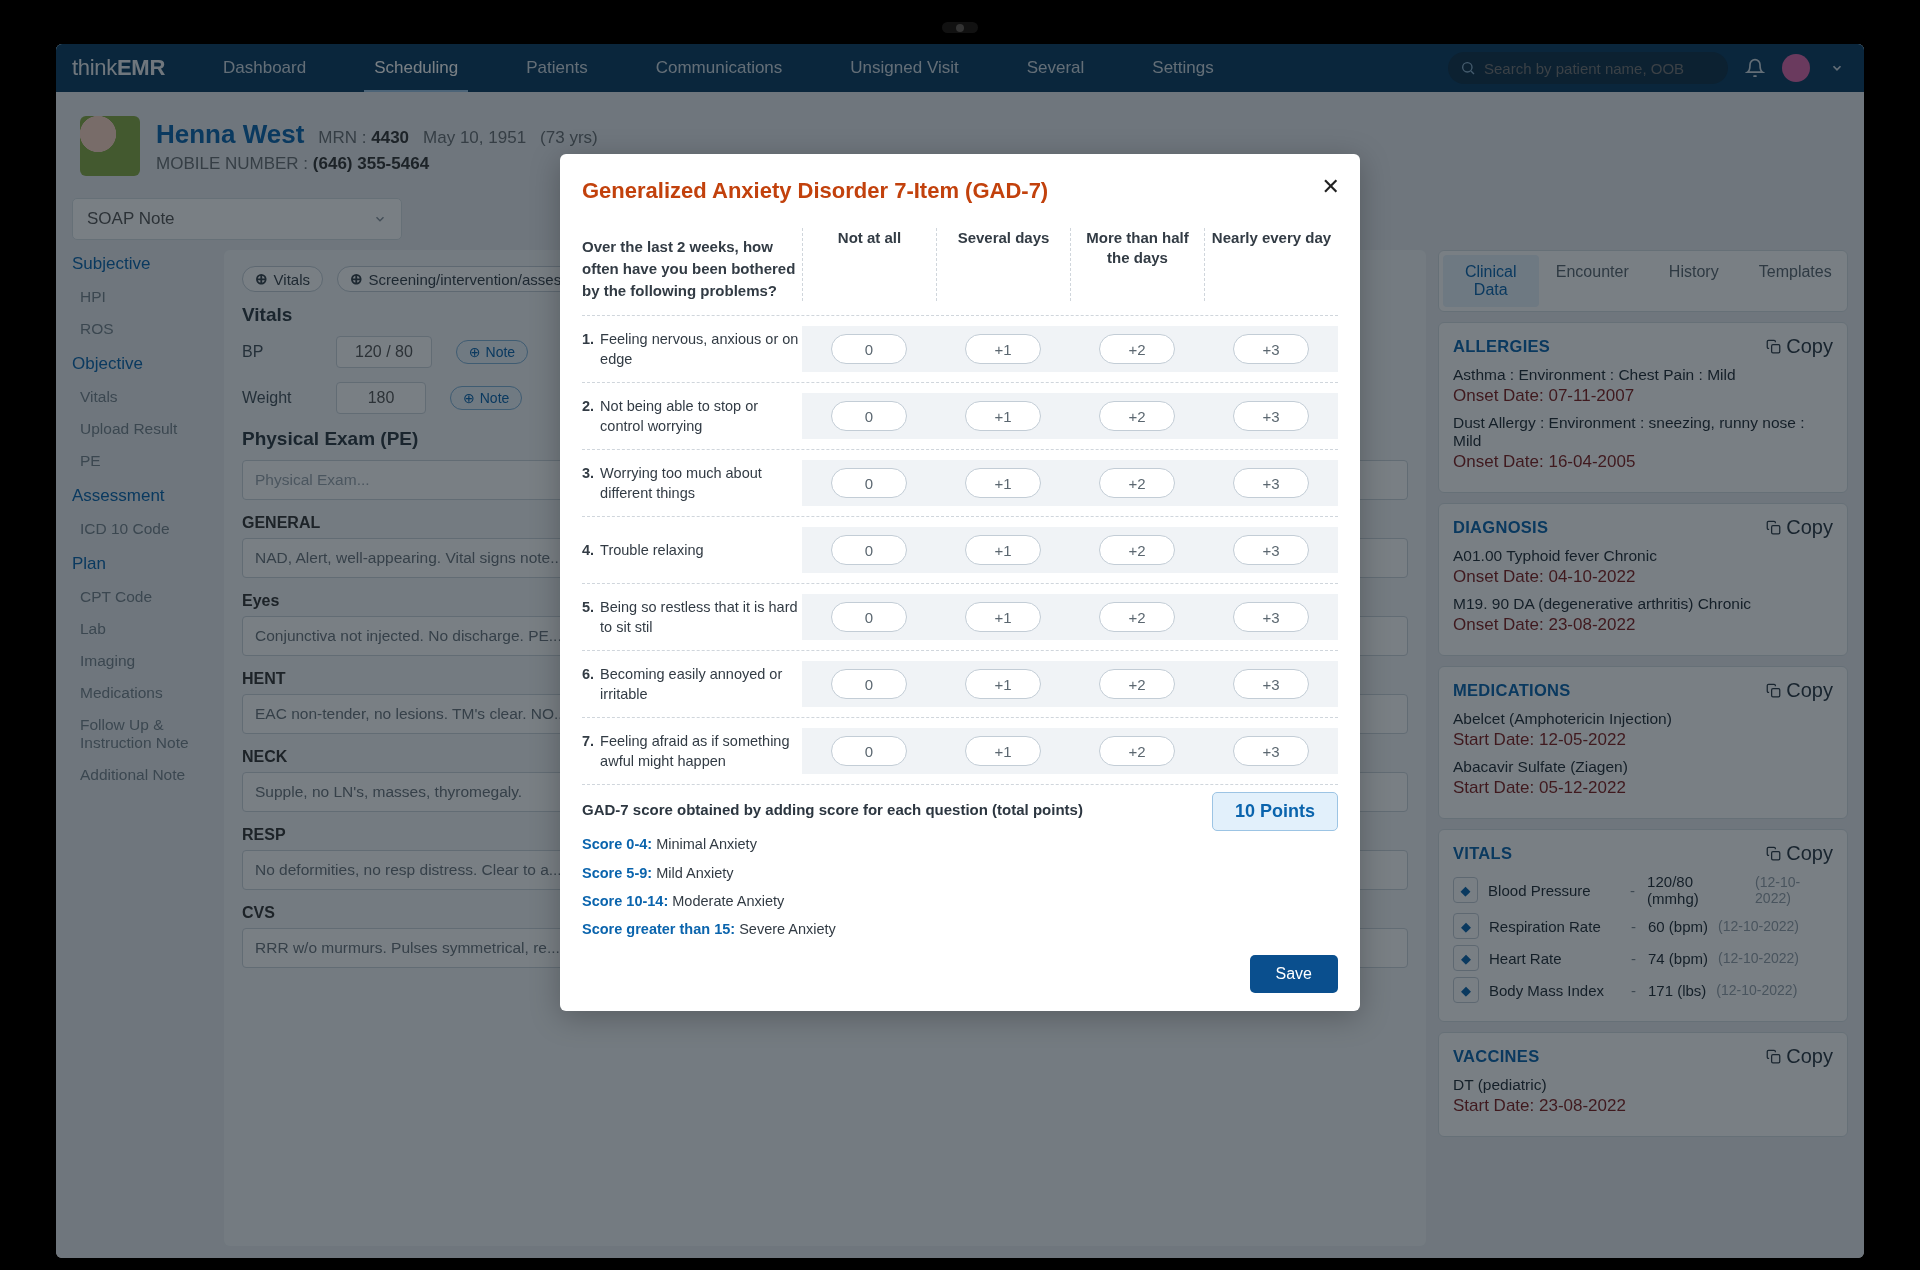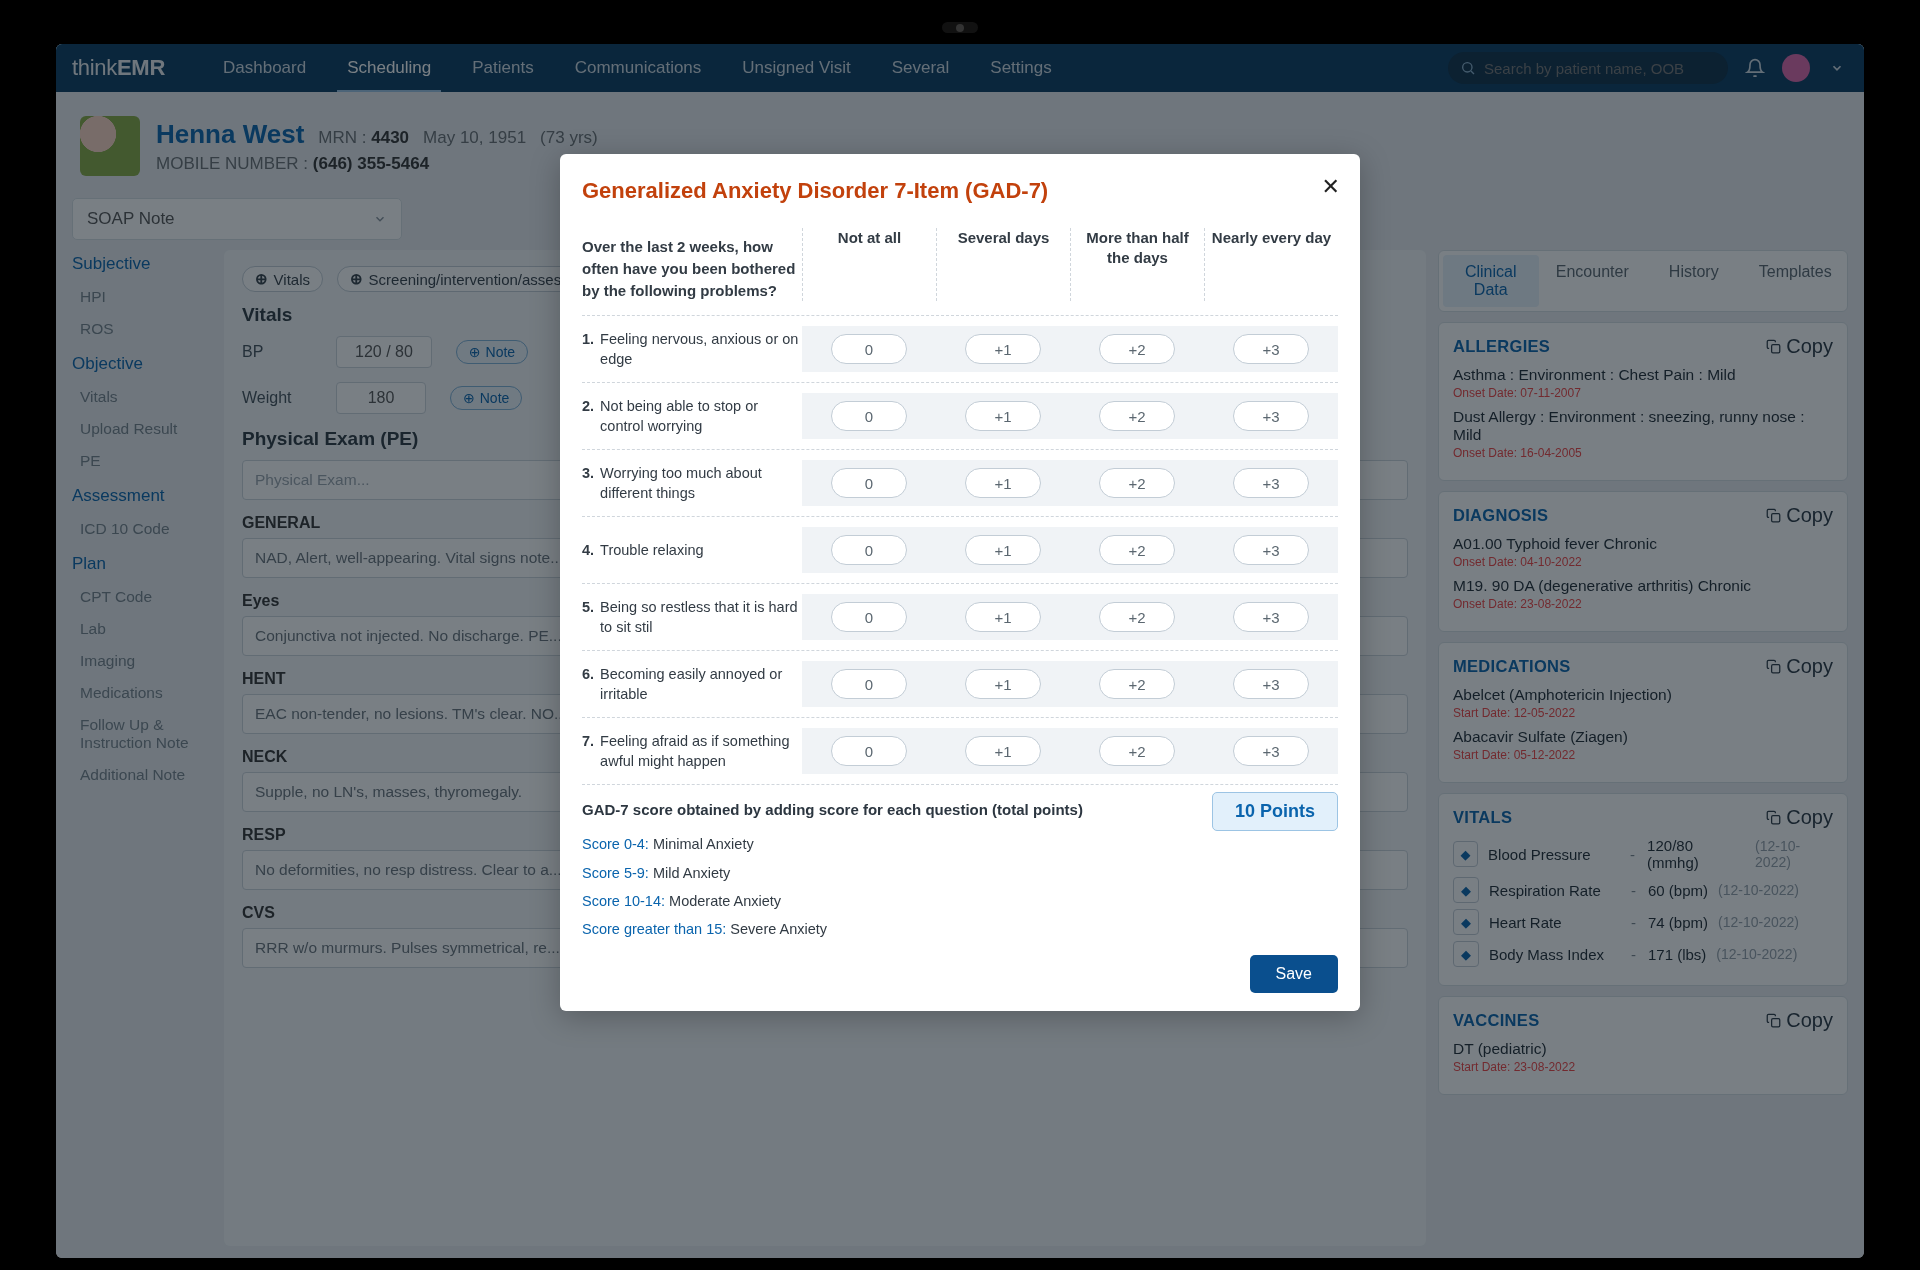--- a/index.html
+++ b/index.html
@@ -136,7 +136,7 @@
         <div class="brand">
           <span class="brand-thin">think</span><span>EMR</span>
         </div>
-        <div id="nav-items" style="display: flex; gap: 29px;">
+        <div id="nav-items" style="display: flex; gap: 56px;">
             <span class="nav-link">Dashboard</span>
             <span class="nav-link active">Scheduling</span>
             <span class="nav-link">Patients</span>

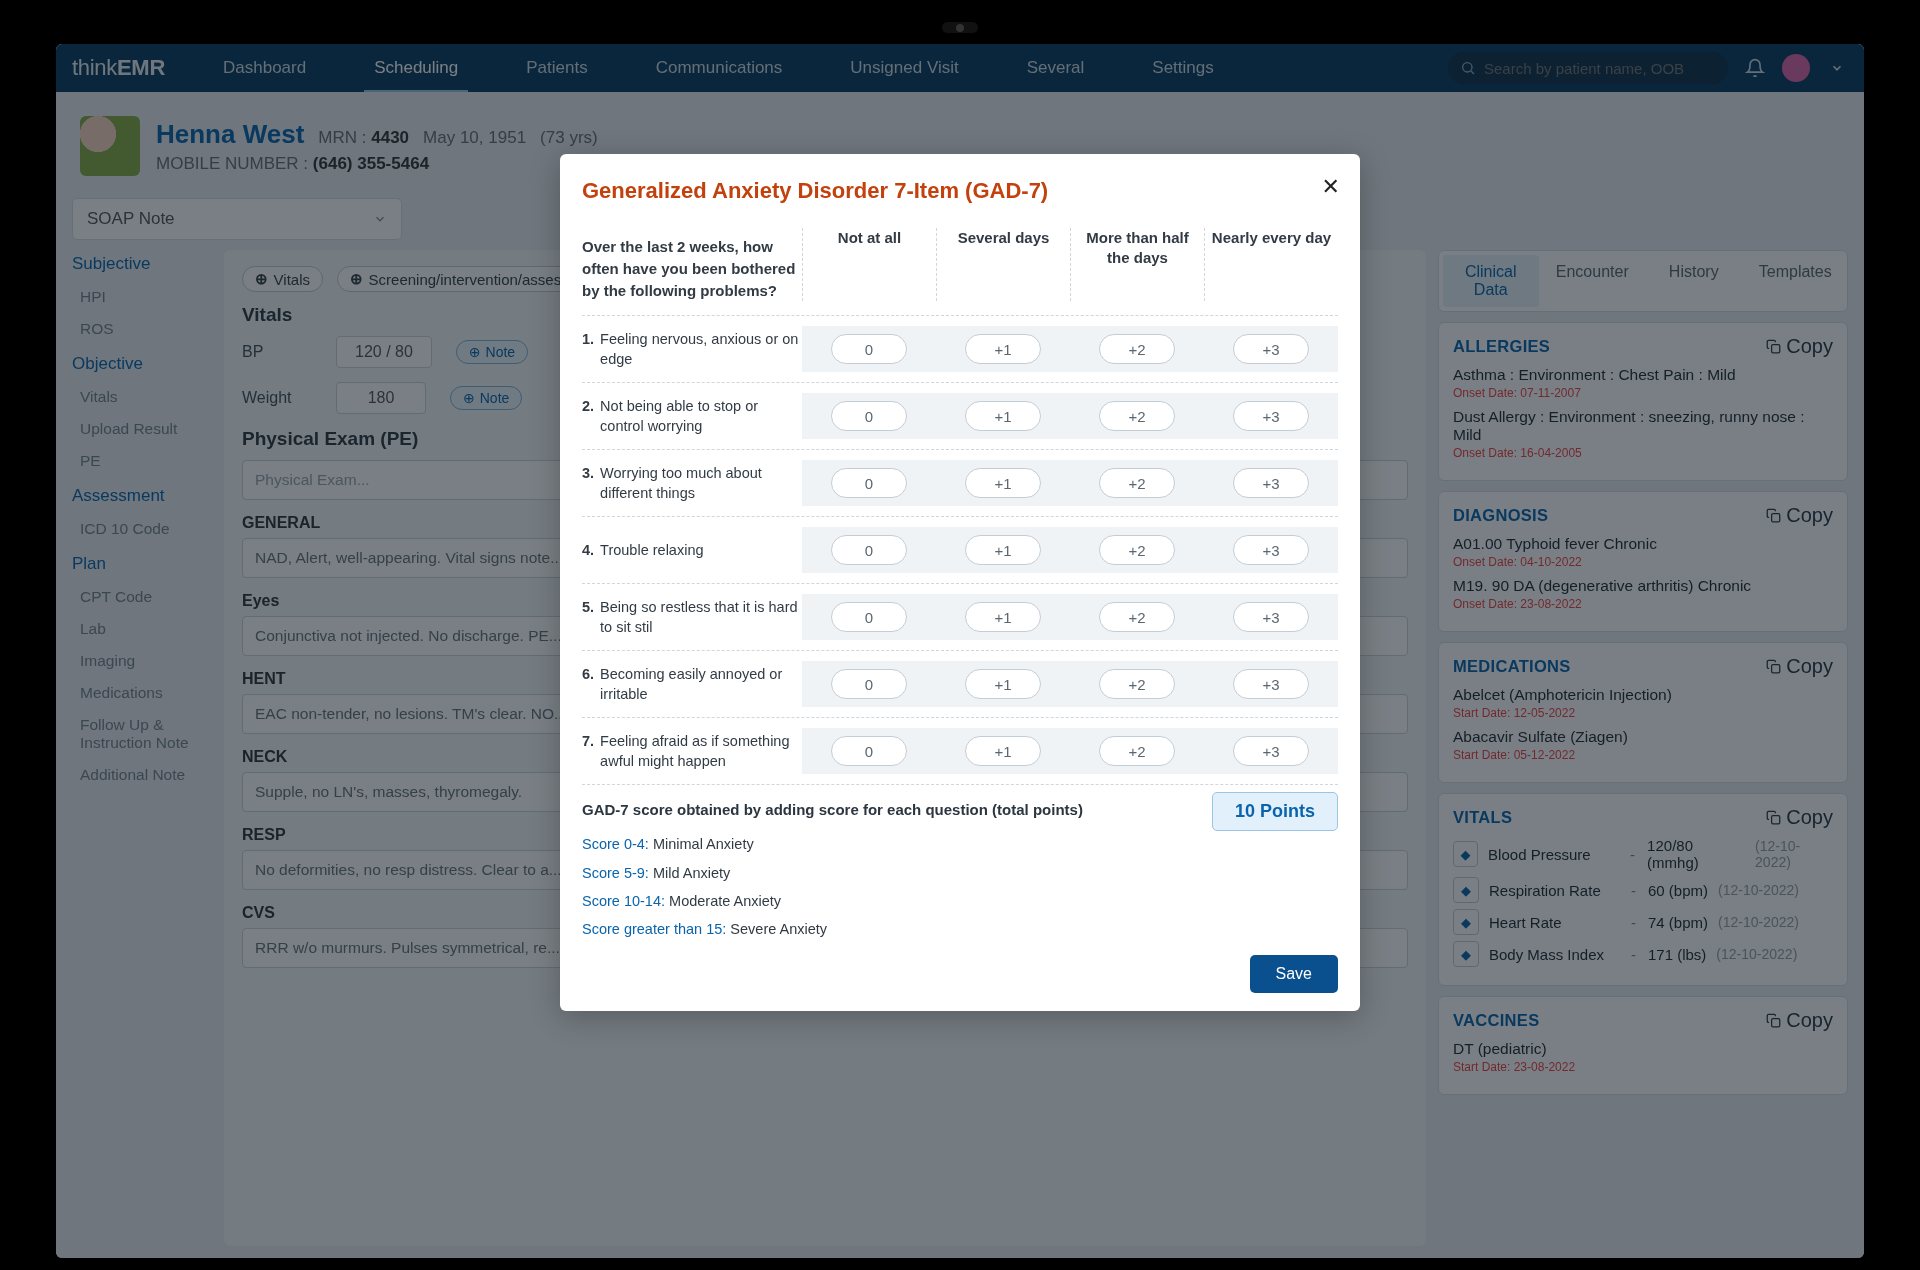--- a/index.html
+++ b/index.html
@@ -87,7 +87,7 @@
   .card .card-title { color:#0a64ad; font-weight:600; font-size:16.5px; letter-spacing:0.3px;}
   .copy-link { color:#2b3844; font-size:20px; display:flex; align-items:center; gap:5px;}
   .card .row-main { color:#1f2a33; margin-top:4px;}
-  .card .row-sub { color:#ef4444; font-size:12px; margin:2px 0 8px;}
+  .card .row-sub { color:#7f1d1d; font-size:17px; margin:2px 0 8px;}
   .vitals-row { display:flex; align-items:center; gap:10px; font-size:15px; color:#1f2a33; margin:6px 0;}
   .vitals-row .icon-box { width:26px; height:26px; border:1px solid #c3cdd6; border-radius:4px; display:flex; align-items:center; justify-content:center; font-size:13px; color:#0a64ad;}
   .vitals-row .dash { color:#7b858f; margin: 0 2px;}

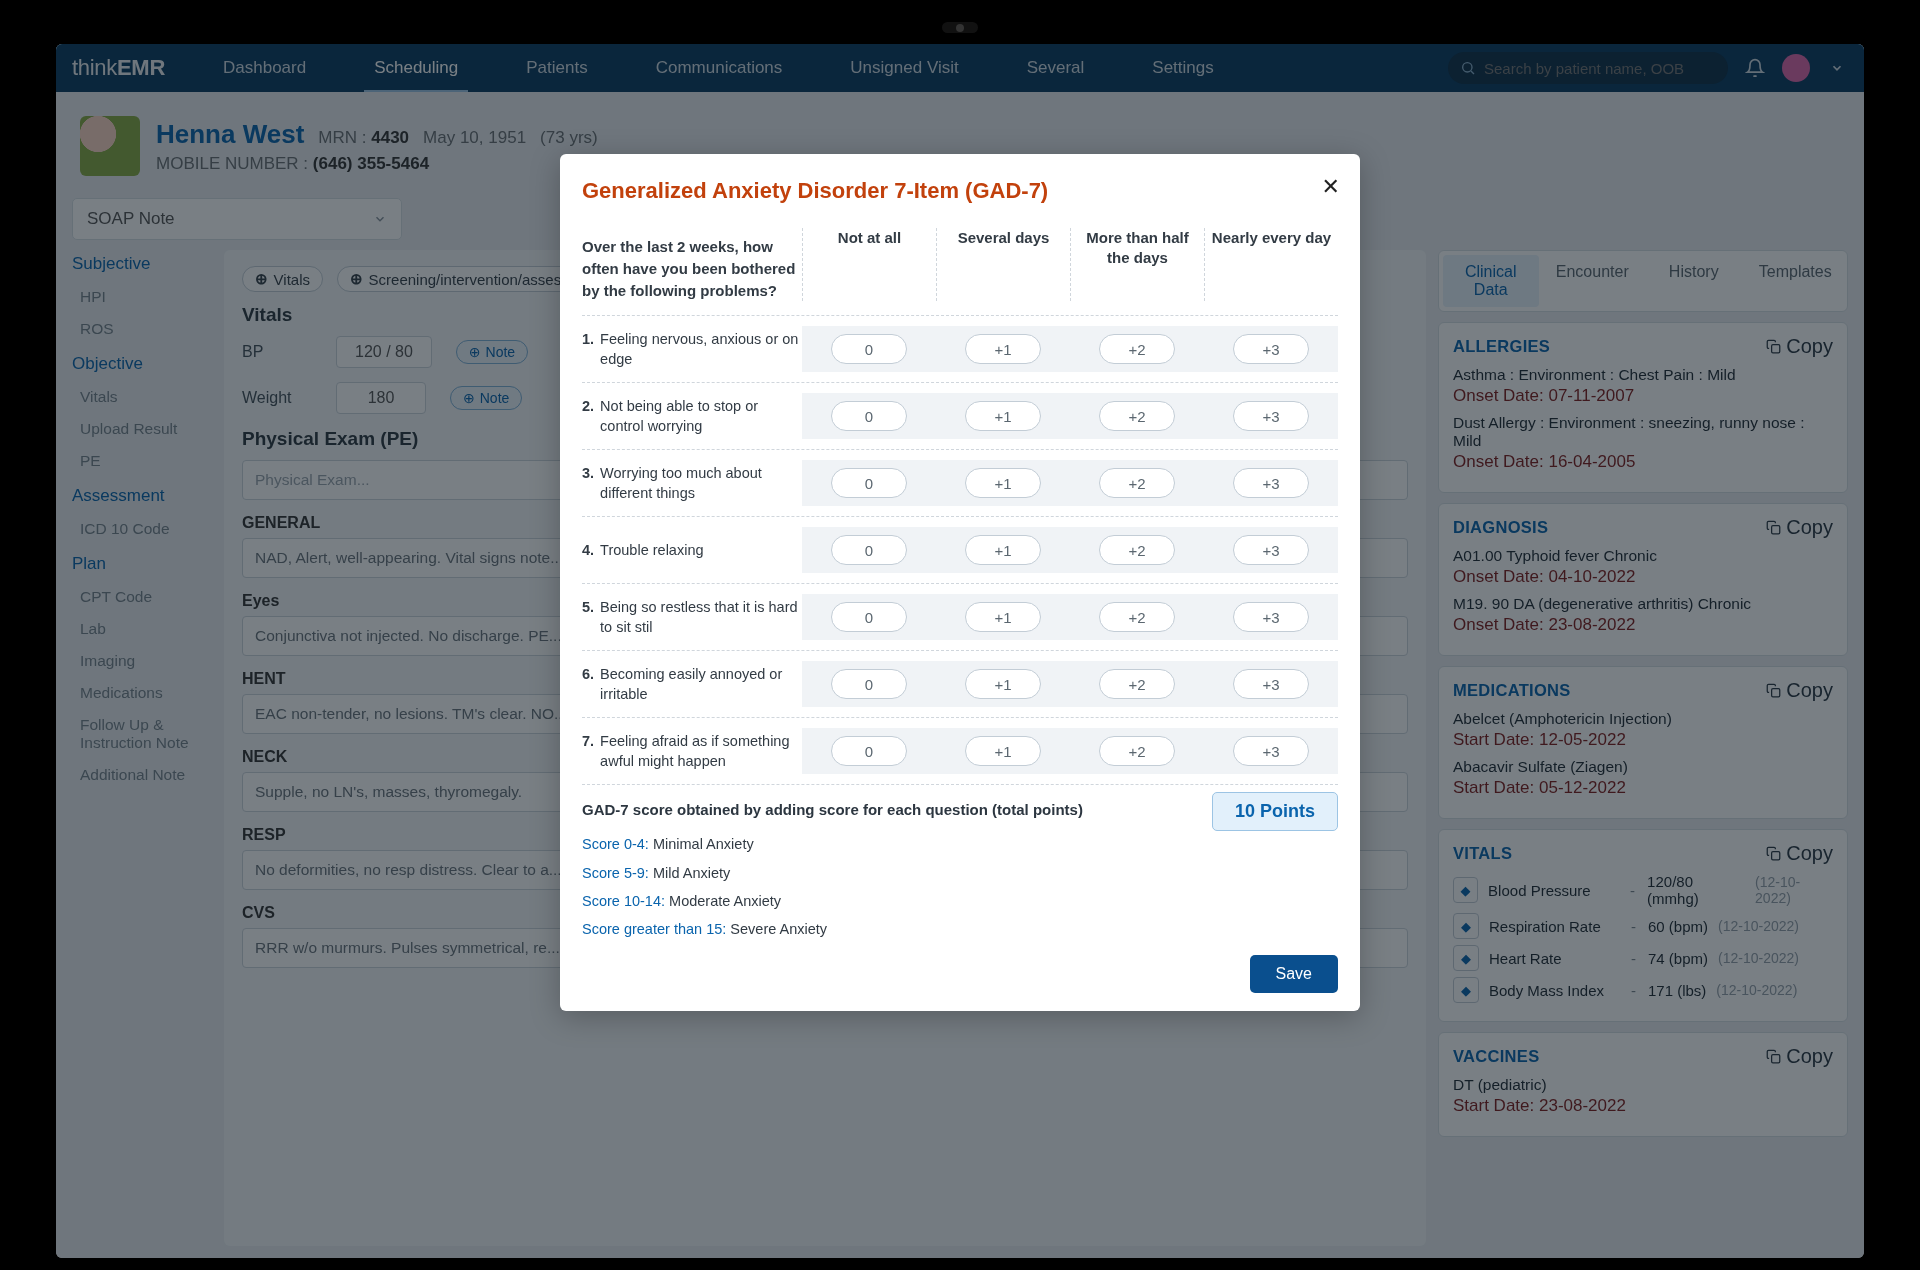--- a/index.html
+++ b/index.html
@@ -118,7 +118,7 @@
   .score-note { margin-top:16px; font-weight:600; font-size:15px; color:#2c3640;}
   .score-points { float:right; margin-top:-26px; background:#e2f0fb; border:1px solid #9cc4e4; color:#0a64ad; font-weight:600; padding:8px 22px; border-radius:5px; font-size:18px;}
   .legend { margin-top:12px; font-size:14.5px; line-height:1.95;}
-  .legend b { color:#0a64ad; font-weight:400;text-align:right; }
+  .legend b { color:#0a64ad; font-weight:700;text-align:right; }
   .save-btn { float:right; background:#0a4f8e; color:#fff; border:none; border-radius:5px; padding:10px 26px; font-size:16px; cursor:pointer; margin-top:12px;}
   .modal::after { content:""; display:block; clear:both;}
 

